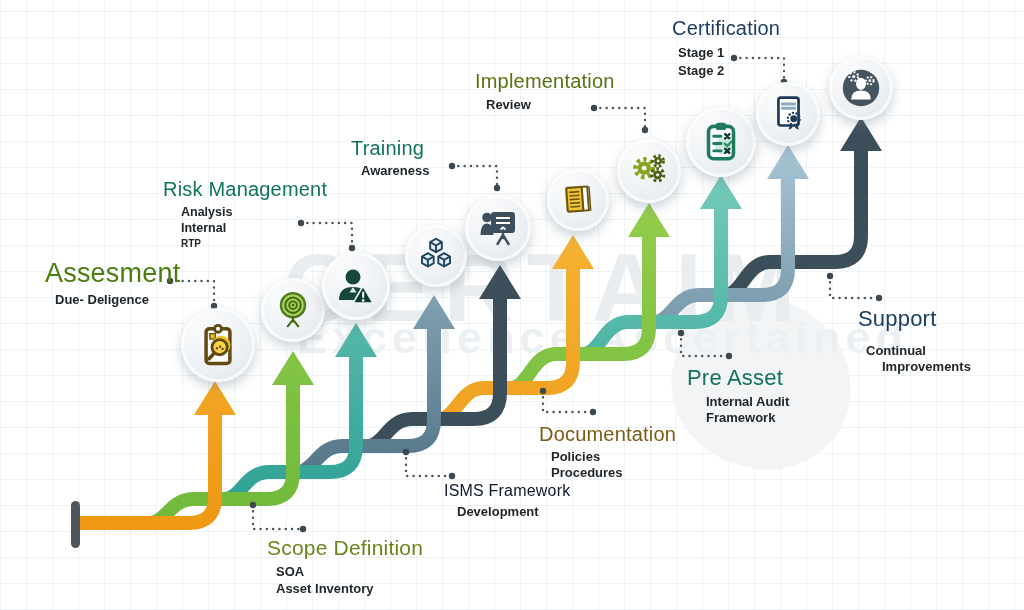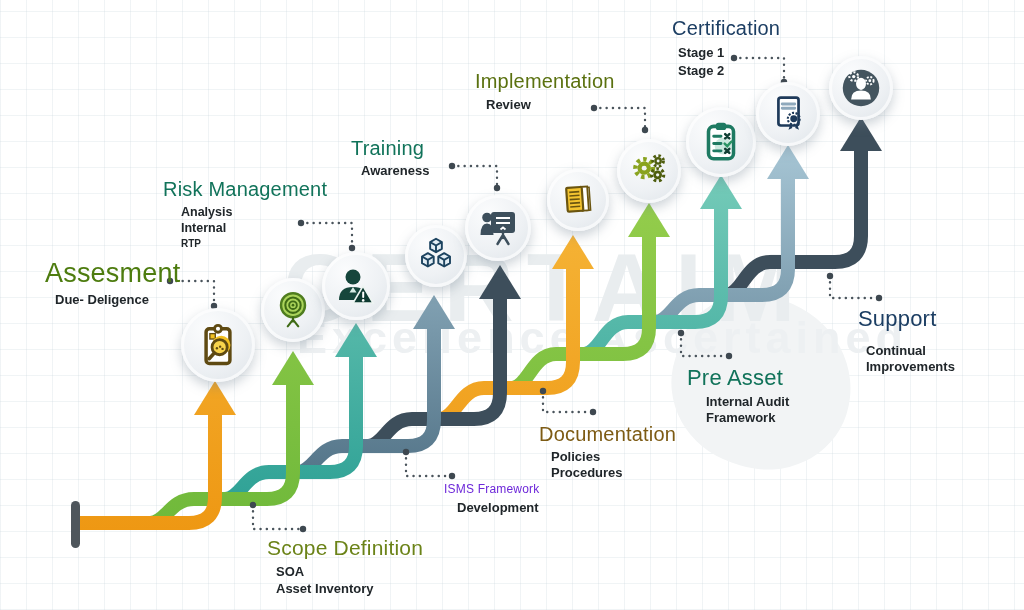--- a/index.html
+++ b/index.html
@@ -311,7 +311,7 @@
   <div class="step-label" style="left:858px;top:306px">
     <div class="step-title" style="color:#1c3e63;font-size:22px">Support</div>
     <div class="step-sub" style="margin:11px 0 0 8px;line-height:16px">Continual</div>
-    <div class="step-sub" style="margin:0 0 0 8px;line-height:16px">Improvements</div>
+    <div class="step-sub" style="margin:0 0 0 24px;line-height:16px">Improvements</div>
   </div>
 </div>
 

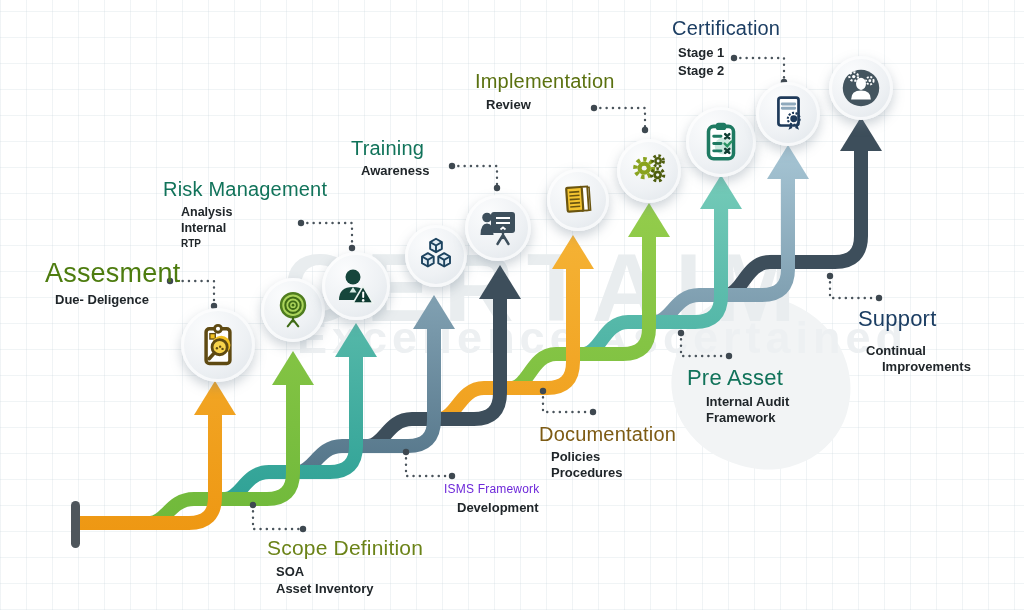--- a/index.html
+++ b/index.html
@@ -292,7 +292,7 @@
   </div>
 
   <div class="step-label" style="left:444px;top:482px">
-    <div class="step-title" style="color:#6d28d9;font-size:12px">ISMS Framework</div>
+    <div class="step-title" style="color:#0f172a;font-size:16px">ISMS Framework</div>
     <div class="step-sub" style="margin:4px 0 0 13px">Development</div>
   </div>
 

